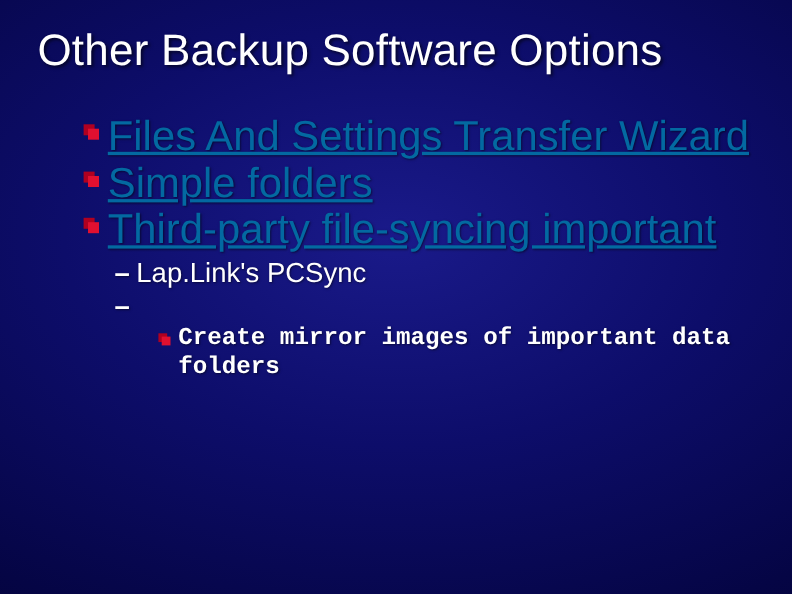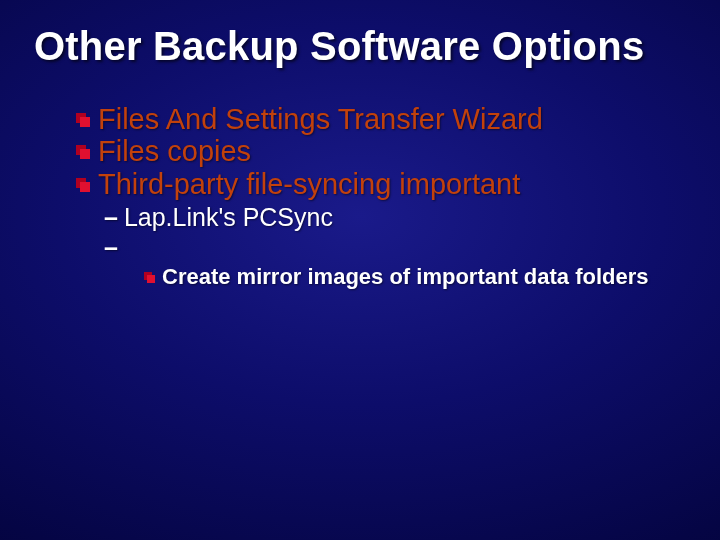--- a/index.html
+++ b/index.html
@@ -22,7 +22,7 @@
   }
   .title {
     font-size: 40px;
-    font-weight: 700;
+    font-weight: 400;
     color: #ffffff;
     text-shadow: 2px 2px 3px rgba(0,0,0,0.6);
     margin: 0 0 34px 0;

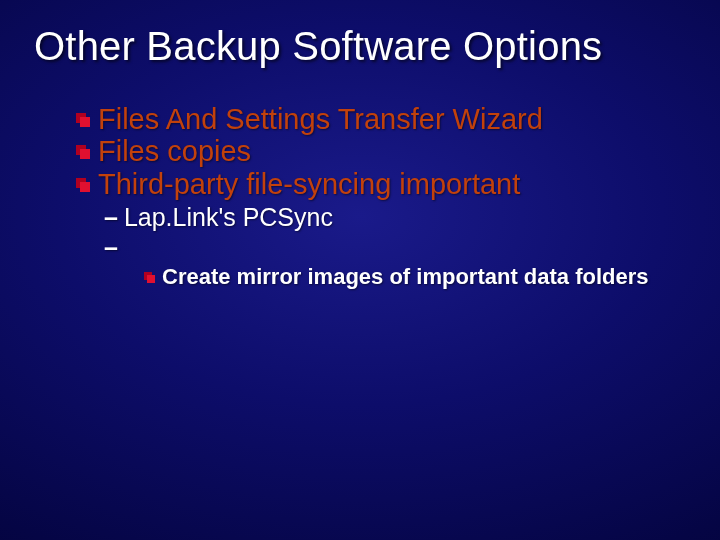--- a/index.html
+++ b/index.html
@@ -61,9 +61,10 @@
     background: #e01030;
   }
   .bullet-text {
-    font-size: 29px;
-    color: #c2410c;
+    font-size: 38px;
+    color: #0369a1;
     text-shadow: 1px 1px 2px rgba(0,0,0,0.5);
+    text-decoration: underline;
   }
   .sub-row {
     padding-left: 28px;

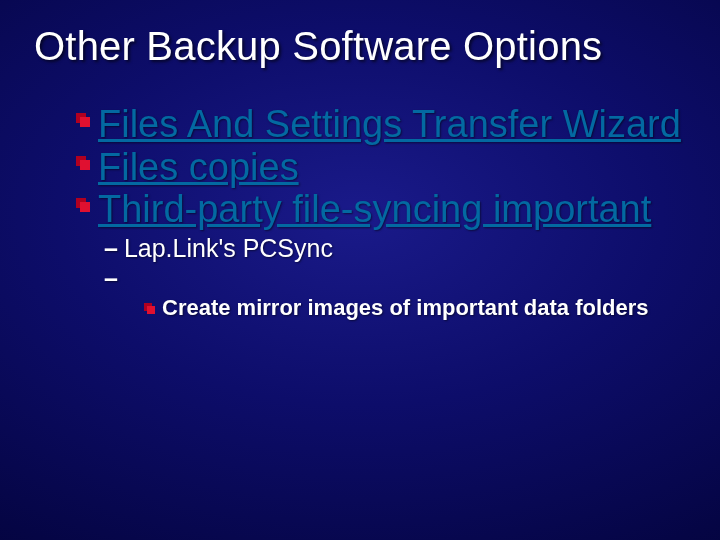--- a/index.html
+++ b/index.html
@@ -141,7 +141,7 @@
           <span class="sq back"></span>
           <span class="sq front"></span>
         </span>
-      <span class="bullet-text">Files copies</span>
+      <span class="bullet-text">Simple folders</span>
     </div>
 
     <div class="bullet-row">

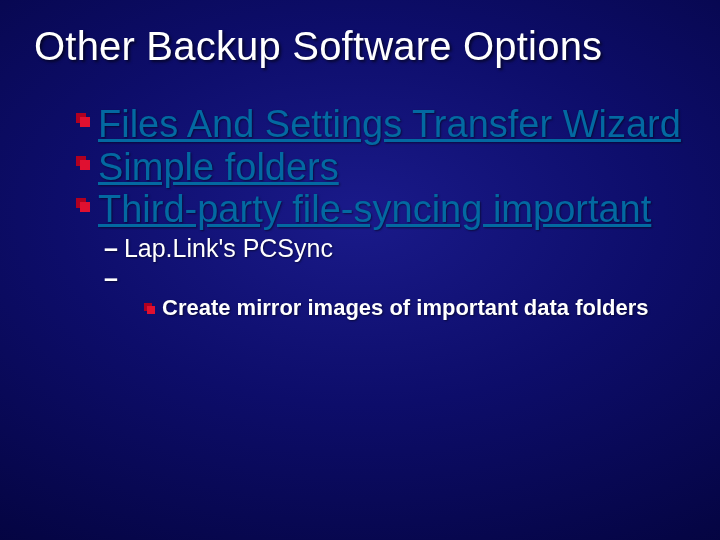--- a/index.html
+++ b/index.html
@@ -88,6 +88,7 @@
     display: flex;
     align-items: flex-start;
     line-height: 1.2;
+    font-family: Liberation Mono, monospace;
   }
   .subsub-icon {
     flex: 0 0 auto;

